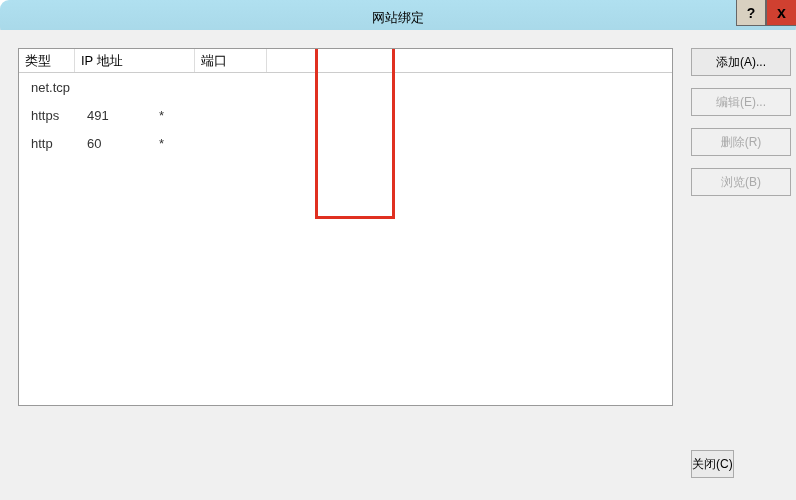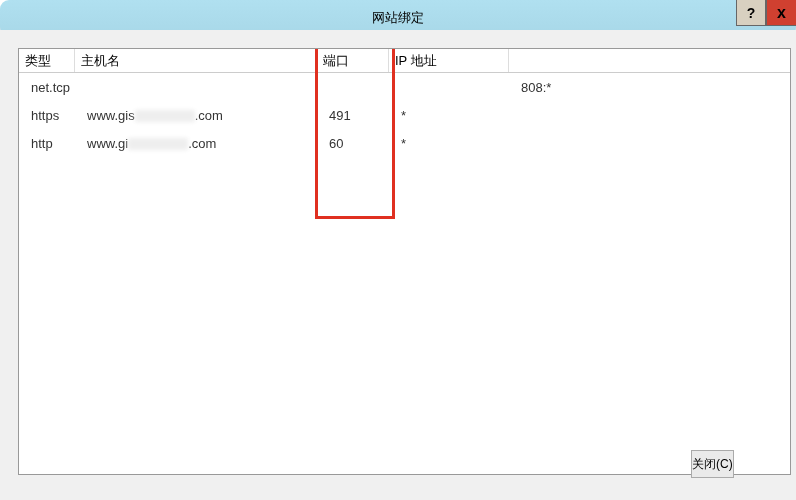--- a/index.html
+++ b/index.html
@@ -58,7 +58,7 @@
     .content-row {
       display: flex;
       gap: 18px;
-      height: 427px;
+      height: 358px;
     }
     .table-panel {
       flex: 1;

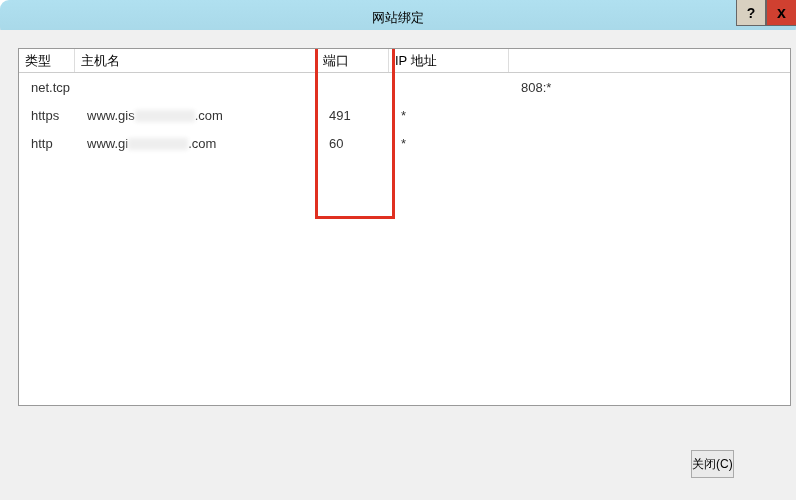--- a/index.html
+++ b/index.html
@@ -154,7 +154,6 @@
     <div class="table-panel">
       <div class="table-header">
         <div class="th col-type">类型</div>
-        <div class="th col-host">主机名</div>
         <div class="th col-port">端口</div>
         <div class="th col-ip">IP 地址</div>
       </div>

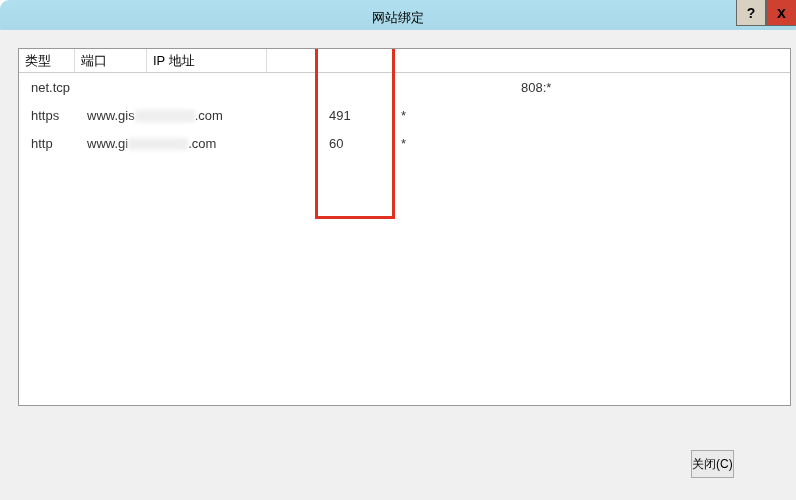--- a/index.html
+++ b/index.html
@@ -154,8 +154,8 @@
     <div class="table-panel">
       <div class="table-header">
         <div class="th col-type">类型</div>
+        <div class="th col-ip">IP 地址</div>
         <div class="th col-port">端口</div>
-        <div class="th col-ip">IP 地址</div>
       </div>
       <div class="table-body">
         <div class="tr">

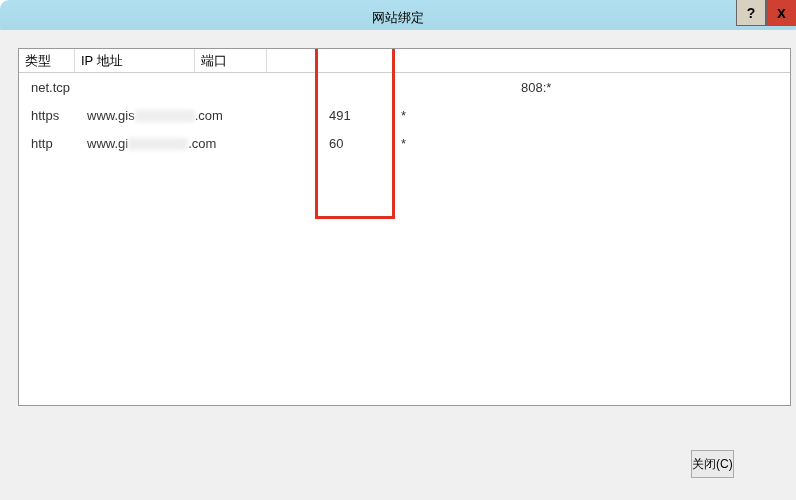--- a/index.html
+++ b/index.html
@@ -186,6 +186,12 @@
       </div>
       <div class="red-highlight" style="left:296px; top:-5px; width:80px; height:175px;"></div>
     </div>
+    <div class="side-buttons">
+      <button class="btn">添加(A)...</button>
+      <button class="btn disabled">编辑(E)...</button>
+      <button class="btn disabled">删除(R)</button>
+      <button class="btn disabled">浏览(B)</button>
+    </div>
   </div>
   <div class="bottom-row">
     <button class="btn">关闭(C)</button>

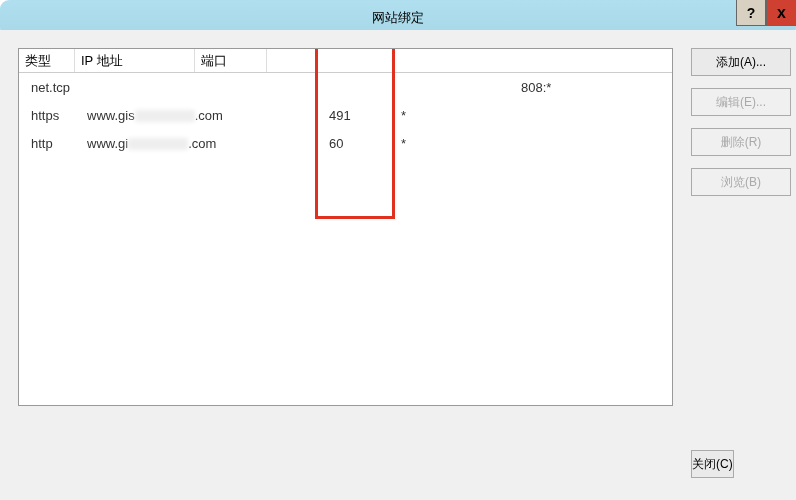--- a/index.html
+++ b/index.html
@@ -163,7 +163,6 @@
           <div class="td col-host"></div>
           <div class="td col-port"></div>
           <div class="td col-ip"></div>
-          <div class="td col-bind">808:*</div>
         </div>
         <div class="tr">
           <div class="td col-type">https</div>

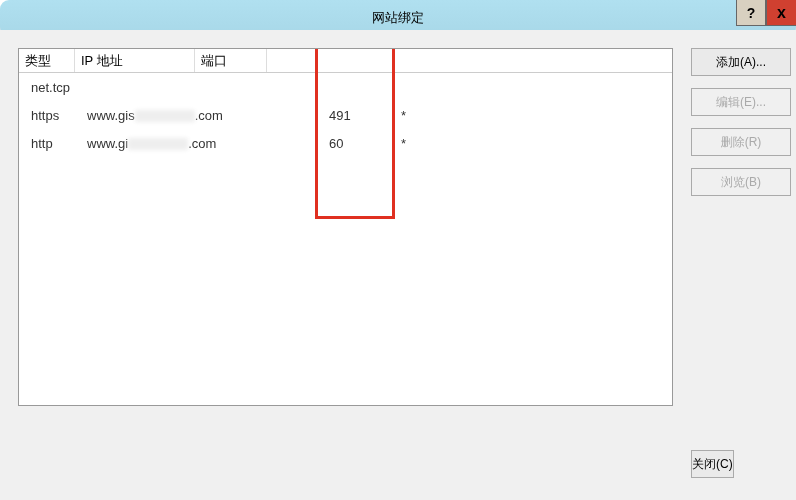--- a/index.html
+++ b/index.html
@@ -166,9 +166,6 @@
         </div>
         <div class="tr">
           <div class="td col-type">https</div>
-          <div class="td col-host">
-            <span>www.gis</span><span class="redacted"></span><span>.com</span>
-          </div>
           <div class="td col-port">491</div>
           <div class="td col-ip">*</div>
           <div class="td col-bind"></div>

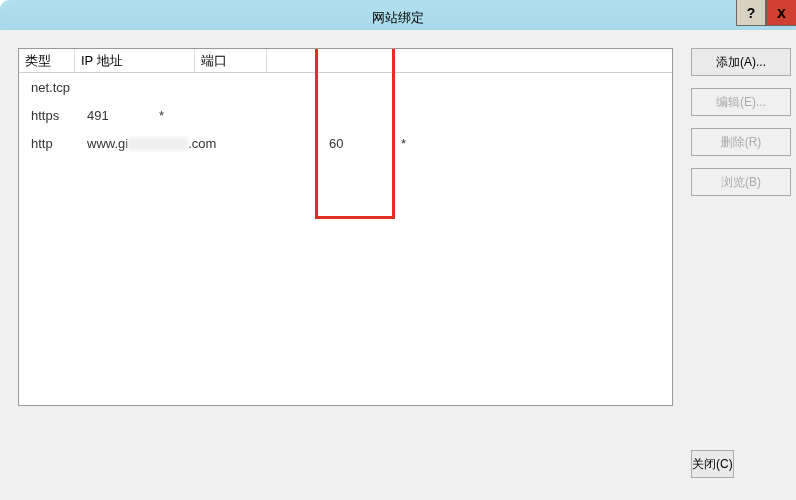--- a/index.html
+++ b/index.html
@@ -172,9 +172,6 @@
         </div>
         <div class="tr">
           <div class="td col-type">http</div>
-          <div class="td col-host">
-            <span>www.gi</span><span class="redacted"></span><span>.com</span>
-          </div>
           <div class="td col-port">60</div>
           <div class="td col-ip">*</div>
           <div class="td col-bind"></div>

